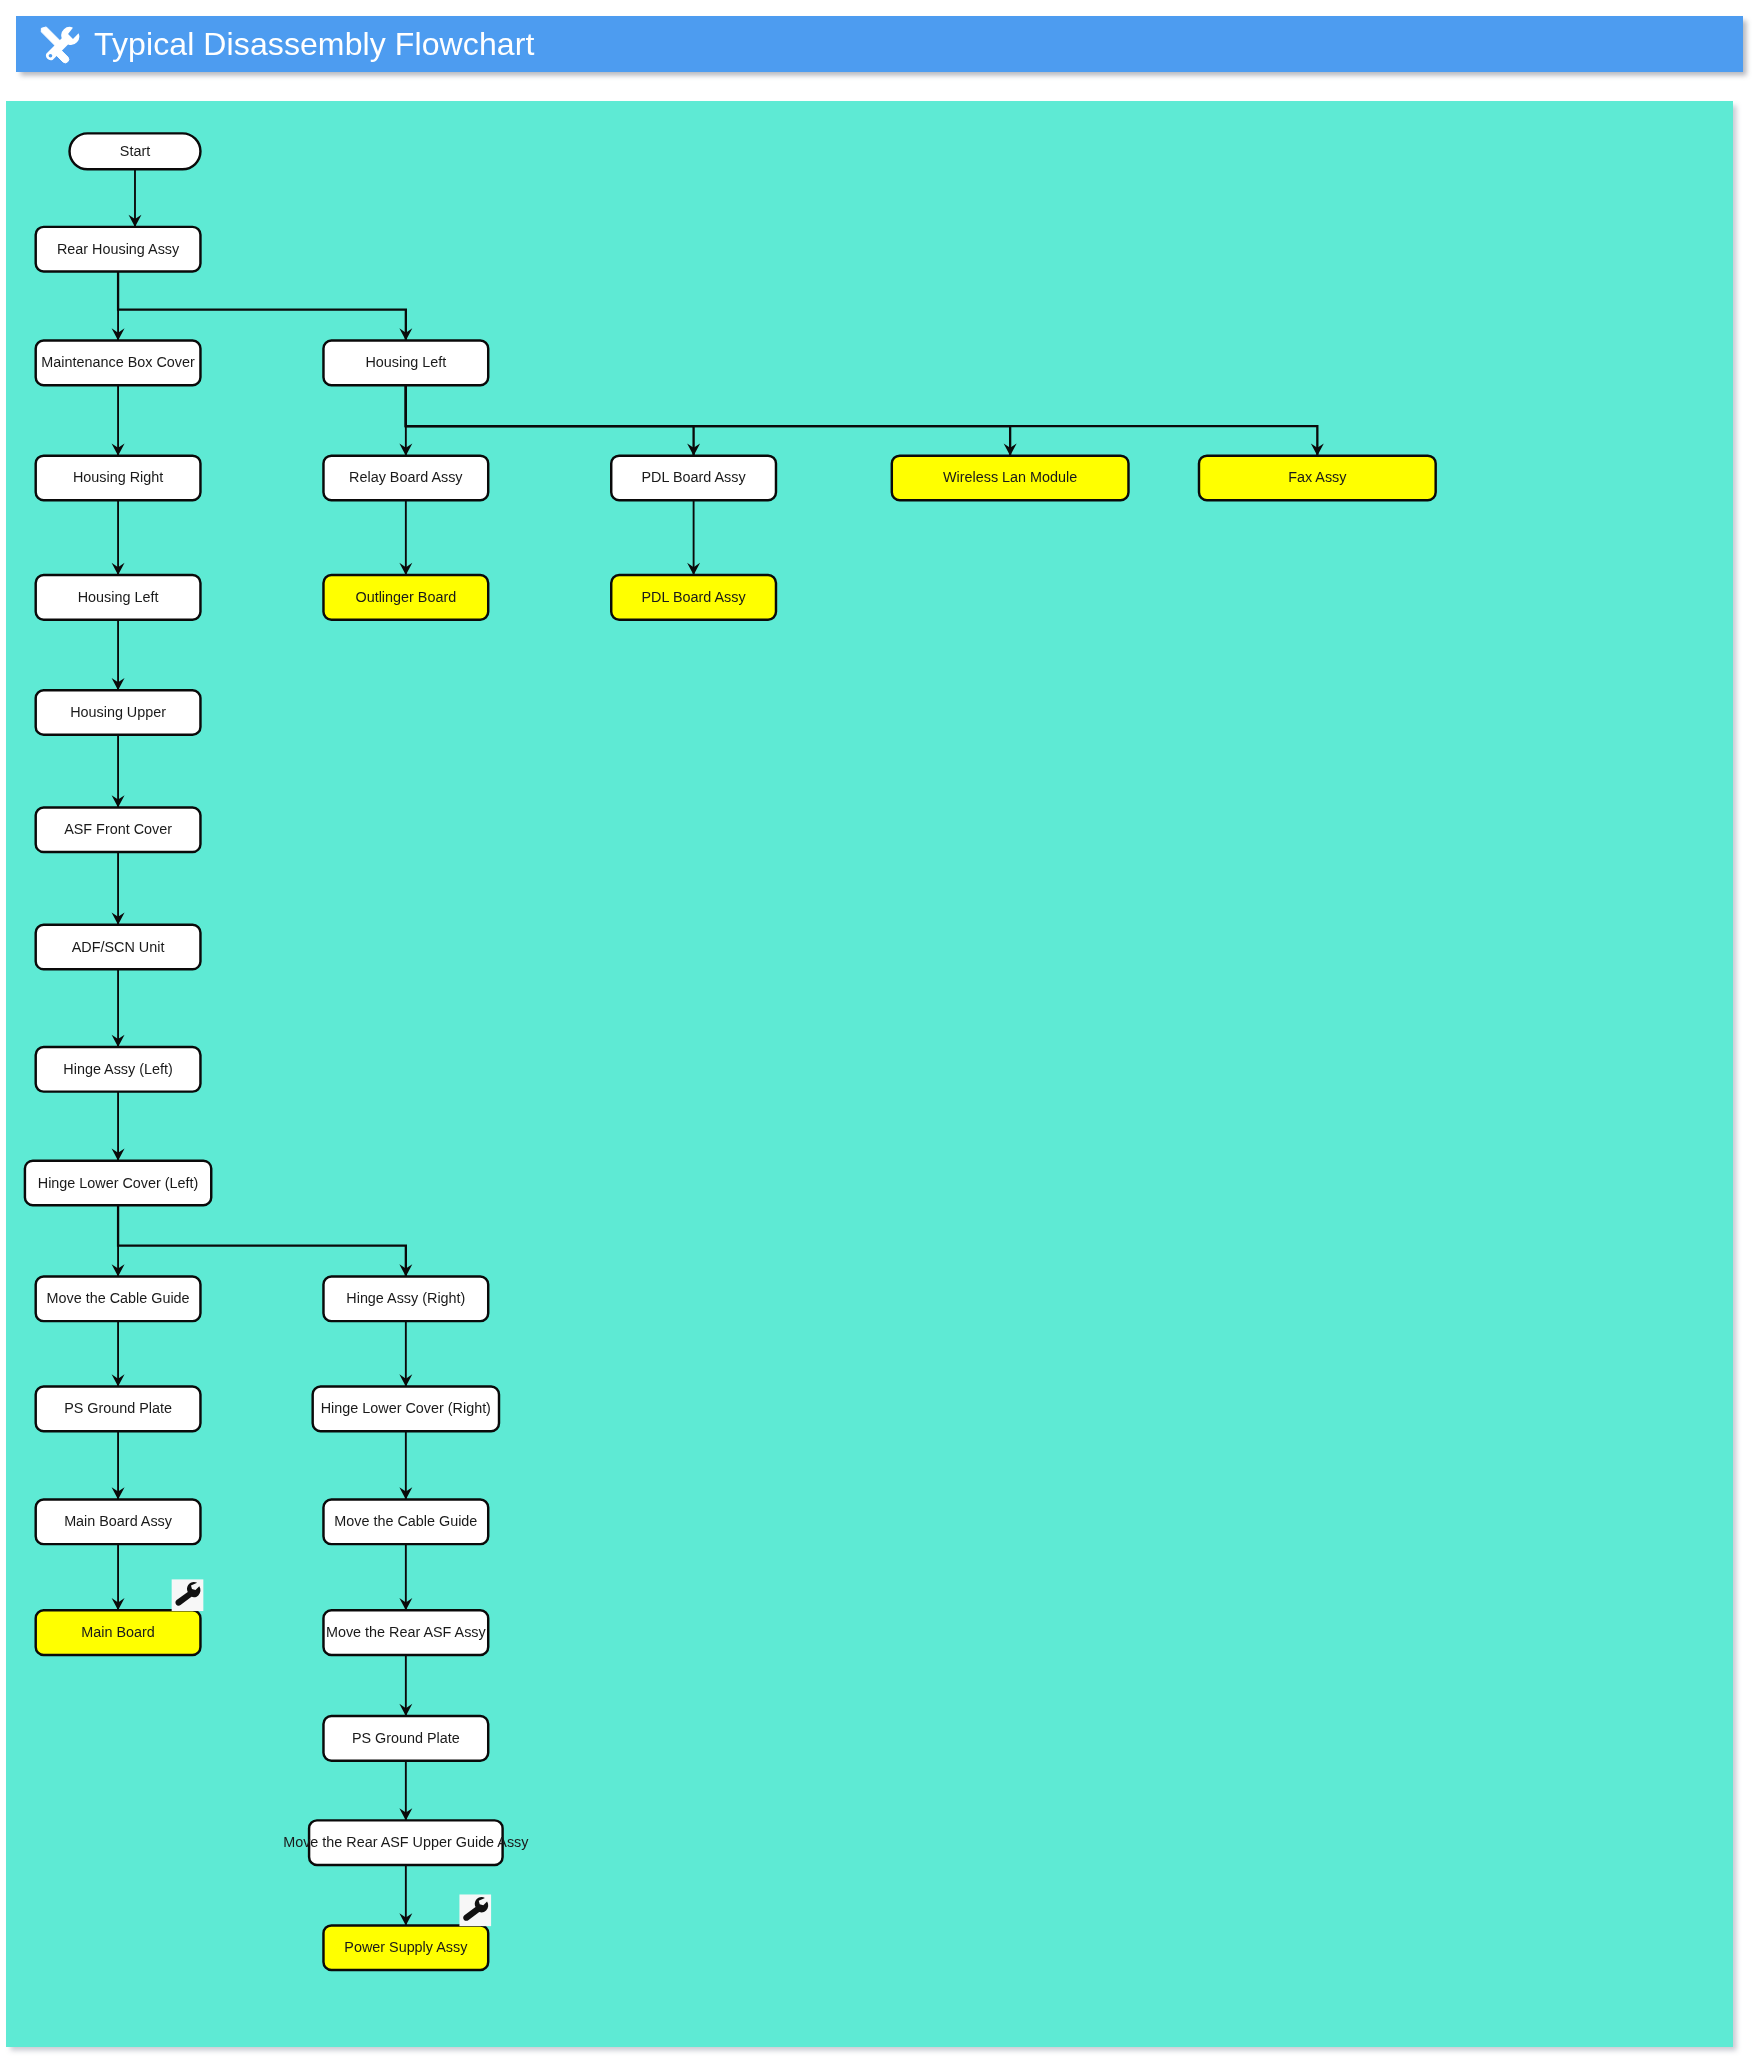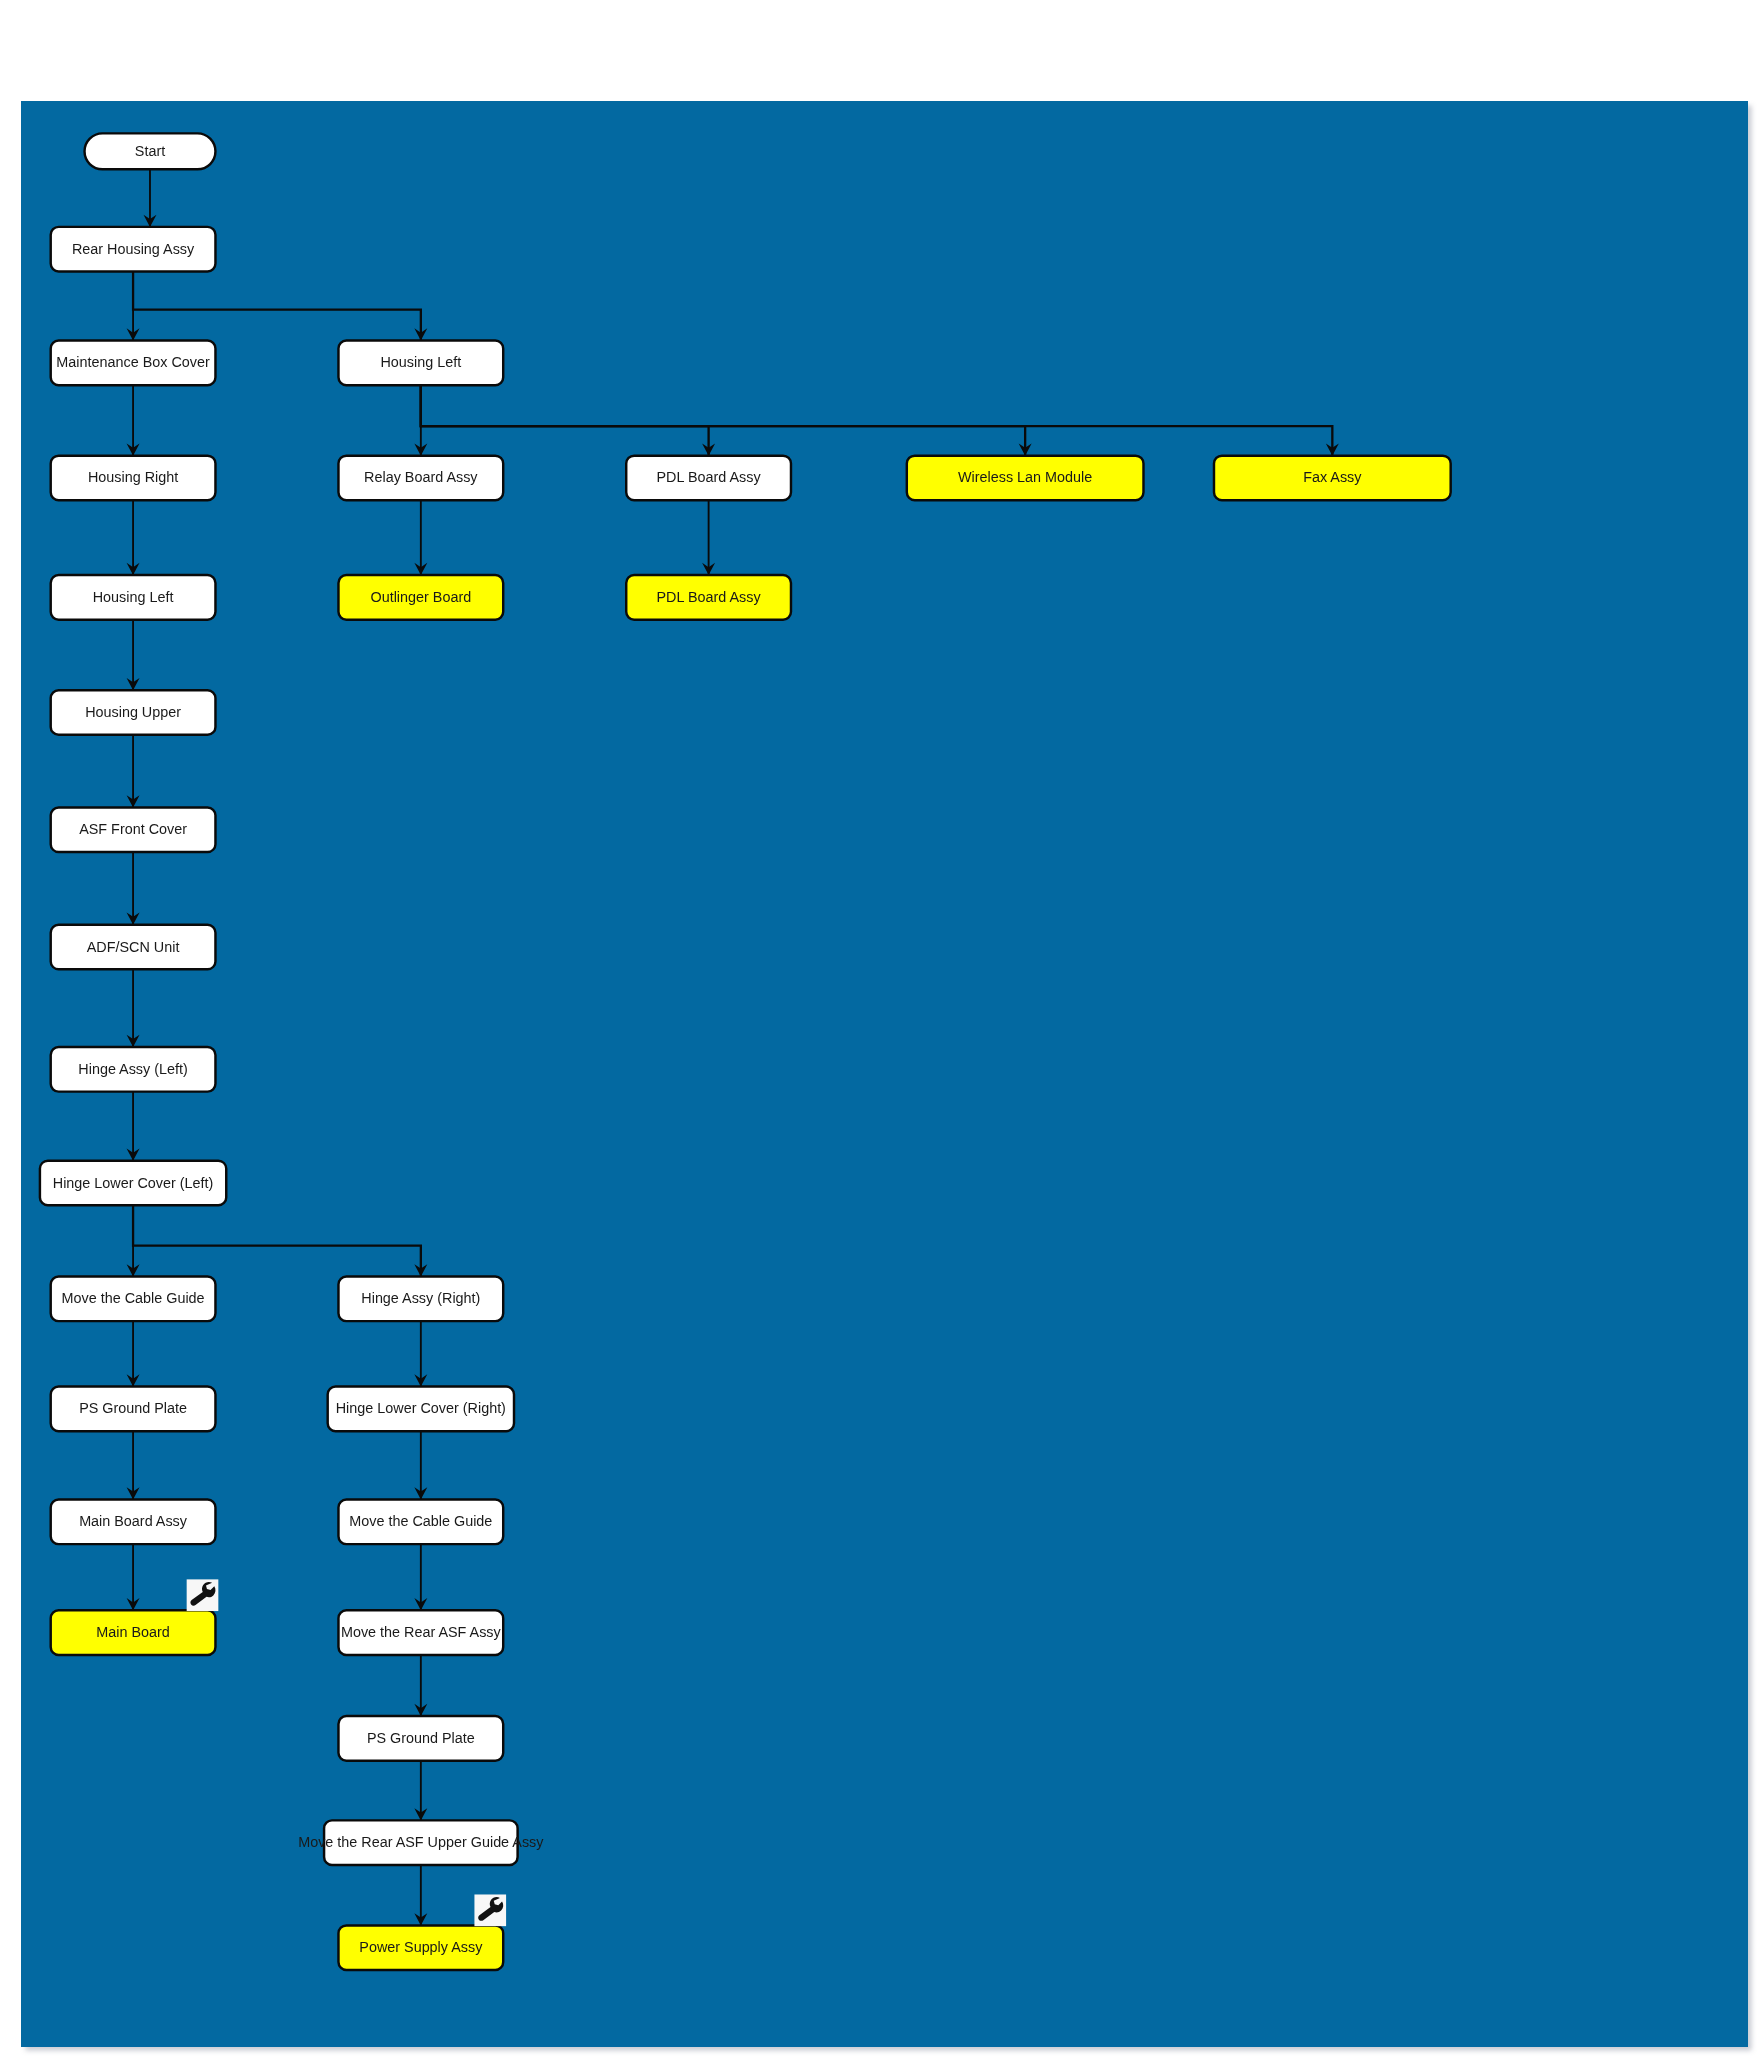--- a/index.html
+++ b/index.html
@@ -96,6 +96,21 @@
 
 <div id="page">
 
+  <div id="header-bar">
+    <svg id="header-icon" viewBox="0 0 64 64" aria-hidden="true">
+
+      <g fill="#ffffff" stroke="#ffffff" stroke-width="1.4">
+        <path d="M9 9 L16 7 L42 33 L35 40 L9 14 Z"></path>
+        <path d="M36 39 L47 50 a5 5 0 0 1 -7 7 L29 46 Z"></path>
+      </g>
+
+      <g fill="#ffffff">
+        <path d="M54 8 a12 12 0 0 0 -16 15 L16 45 a7 7 0 0 0 9 9 L47 32 a12 12 0 0 0 15 -16 l-8 8 l-7 -7 Z"></path>
+      </g>
+      <circle cx="22" cy="48" r="2.6" fill="#4d9cf0"></circle>
+    </svg>
+    <div id="header-title">Typical Disassembly Flowchart</div>
+  </div>
 
   <div id="canvas">
     <svg id="flow-svg" viewBox="0 0 2400 2705">

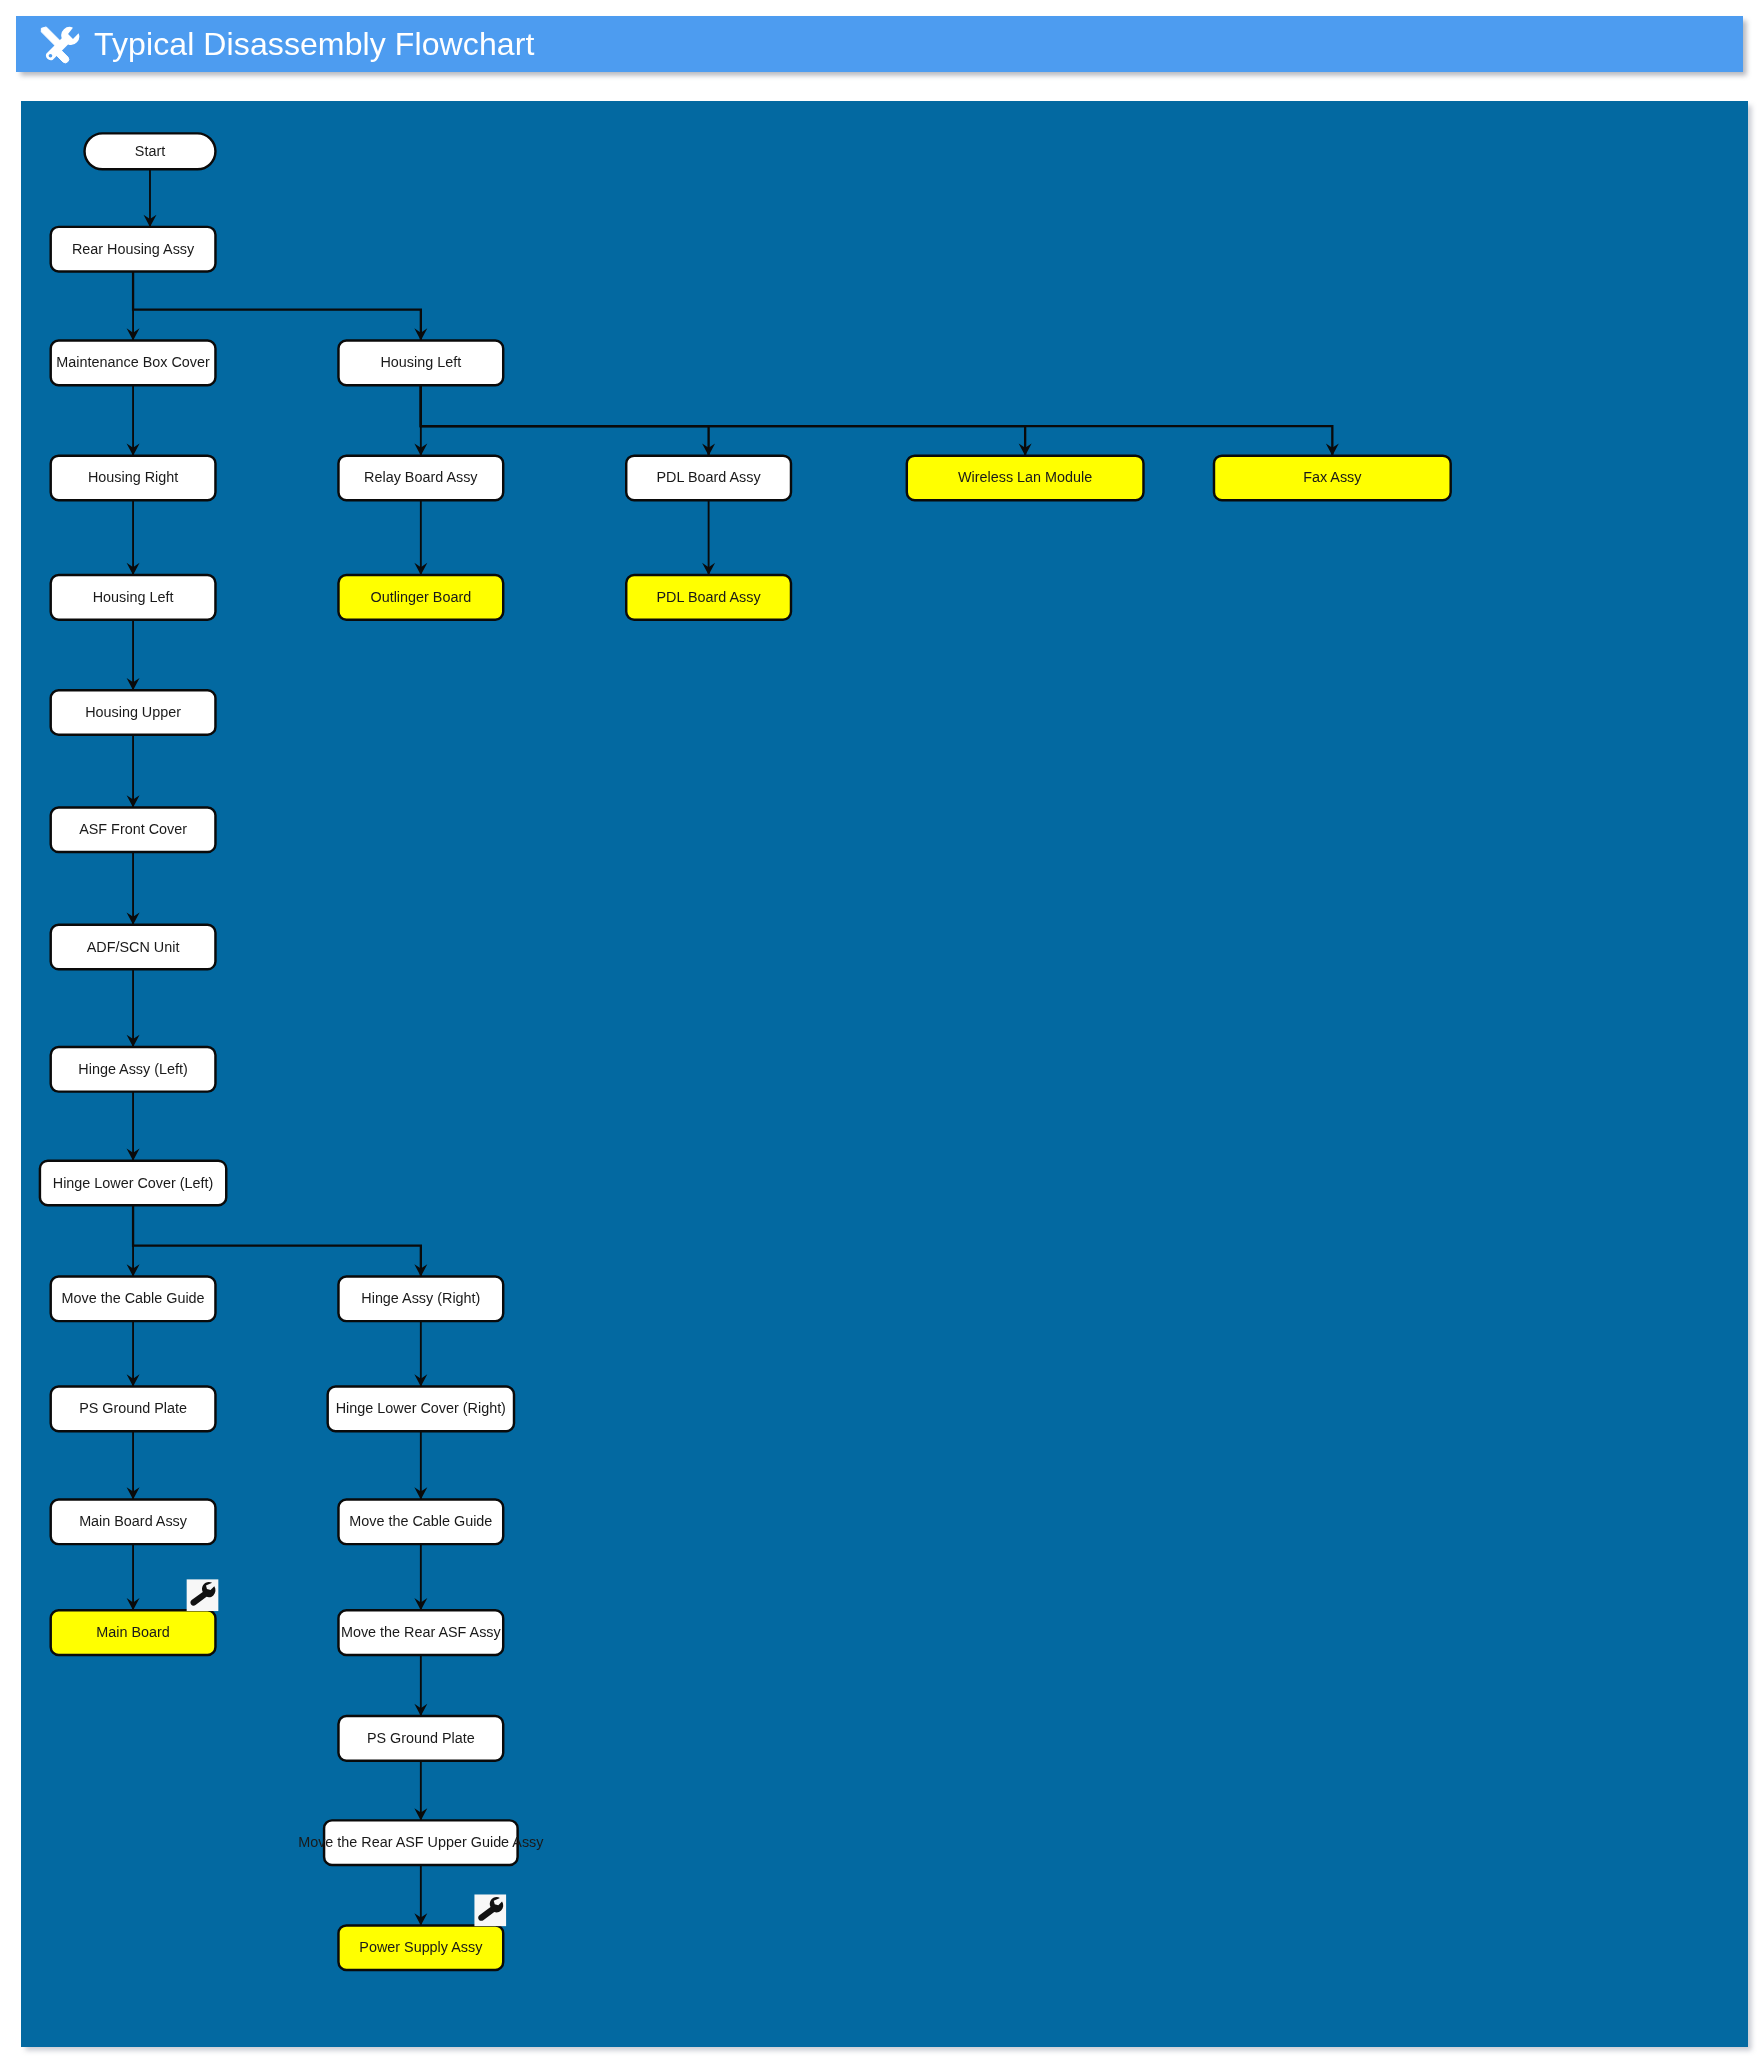--- a/index.html
+++ b/index.html
@@ -48,11 +48,11 @@
   
   #canvas {
     position: absolute;
-    left: 21px;
+    left: 6px;
     top: 101px;
     width: 1727px;
     height: 1946px;
-    background: #0369a1;
+    background: #5eead4;
     box-shadow: 4.3px 4.3px 5px rgba(120, 125, 145, 0.40);
     overflow: hidden;
   }

